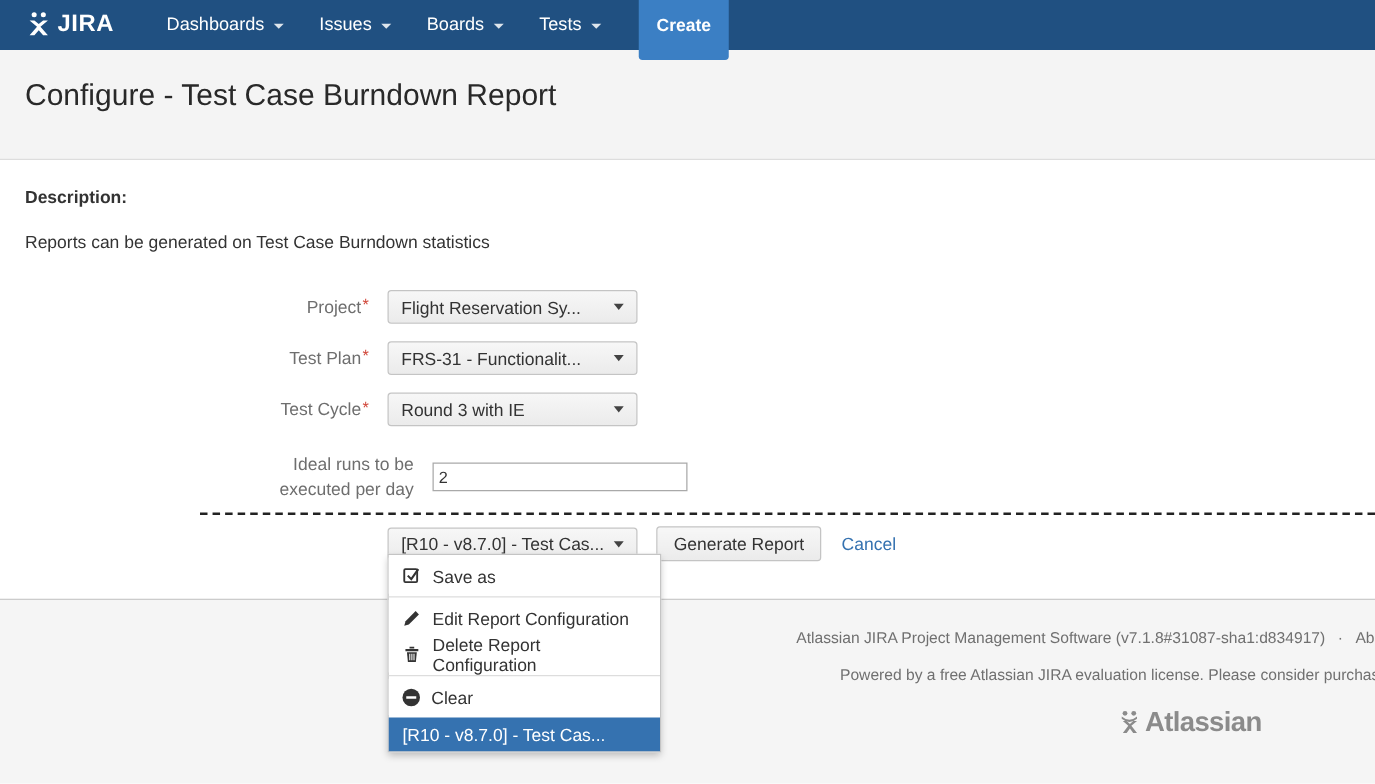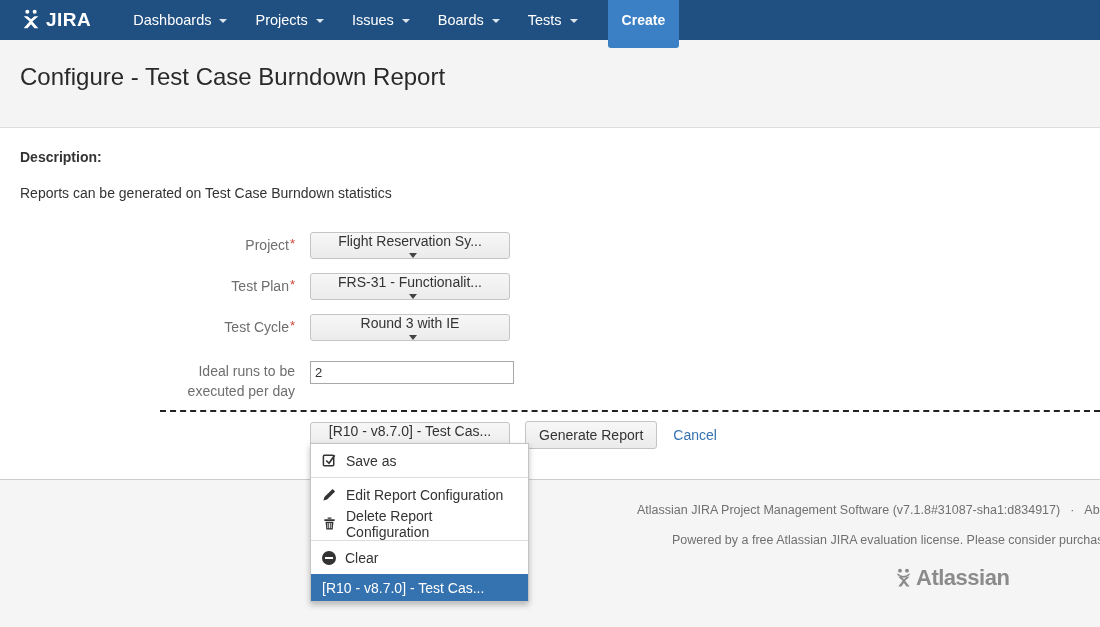--- a/index.html
+++ b/index.html
@@ -136,10 +136,6 @@
     <span class="caret-w"></span>
   </div>
   <div class="nav-item">
-    <span>Projects</span>
-    <span class="caret-w"></span>
-  </div>
-  <div class="nav-item">
     <span>Issues</span>
     <span class="caret-w"></span>
   </div>

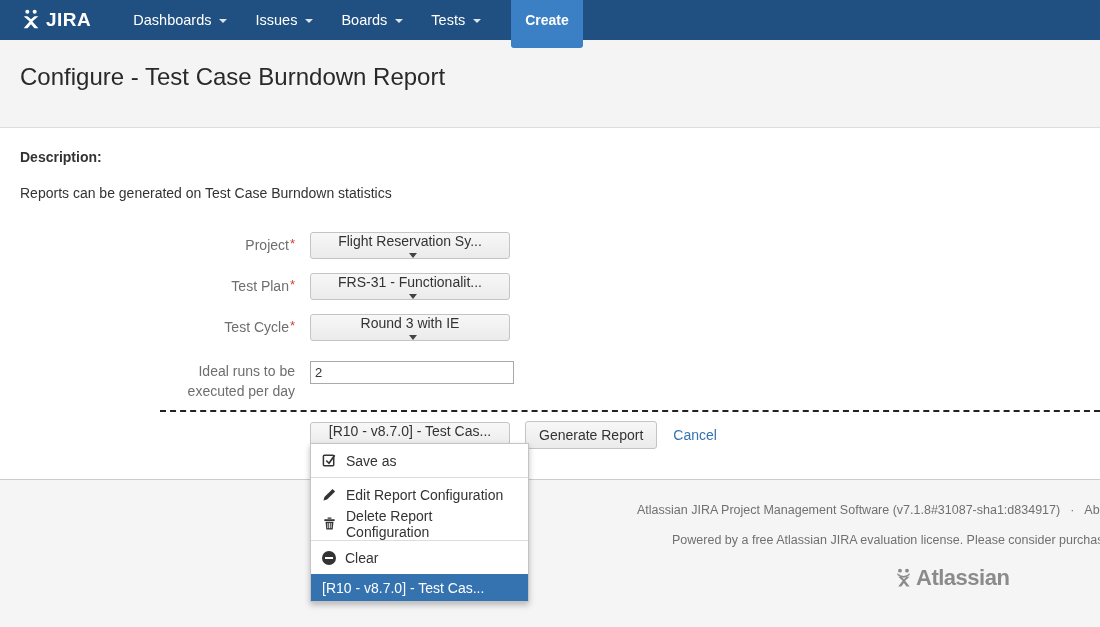--- a/index.html
+++ b/index.html
@@ -57,7 +57,7 @@
   .sel-btn {
     width:200px; height:27px; display:flex; align-items:center; justify-content:space-between;
     background:linear-gradient(#f7f7f7,#ebebeb); border:1px solid #c4c4c4; border-radius:3px;
-    padding:0 10px; font-size:14px; color:#333; cursor:pointer; font-family:inherit;flex-direction:column;
+    padding:0 10px; font-size:14px; color:#333; cursor:pointer; font-family:inherit;
   }
   .caret-d {
     width:0; height:0; border-left:4px solid transparent; border-right:4px solid transparent;

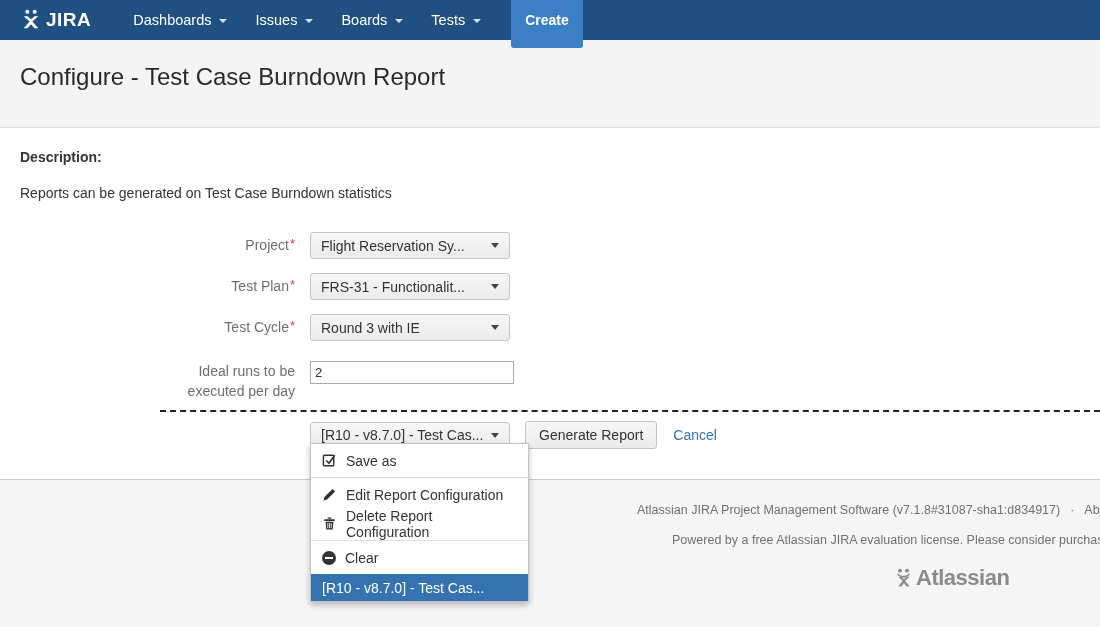--- a/index.html
+++ b/index.html
@@ -46,7 +46,7 @@
 
   .form { margin-top:31px; }
   .form-row { display:flex; align-items:center; margin-bottom:14px; }
-  .form-row.textrow { align-items:flex-start; margin-top:20px; }
+  .form-row.textrow { align-items:center; margin-top:20px;margin-left:36px; }
   .form-label {
     width:295px; text-align:right; font-size:14px; color:#6e6e6e; line-height:1.45;
   }

